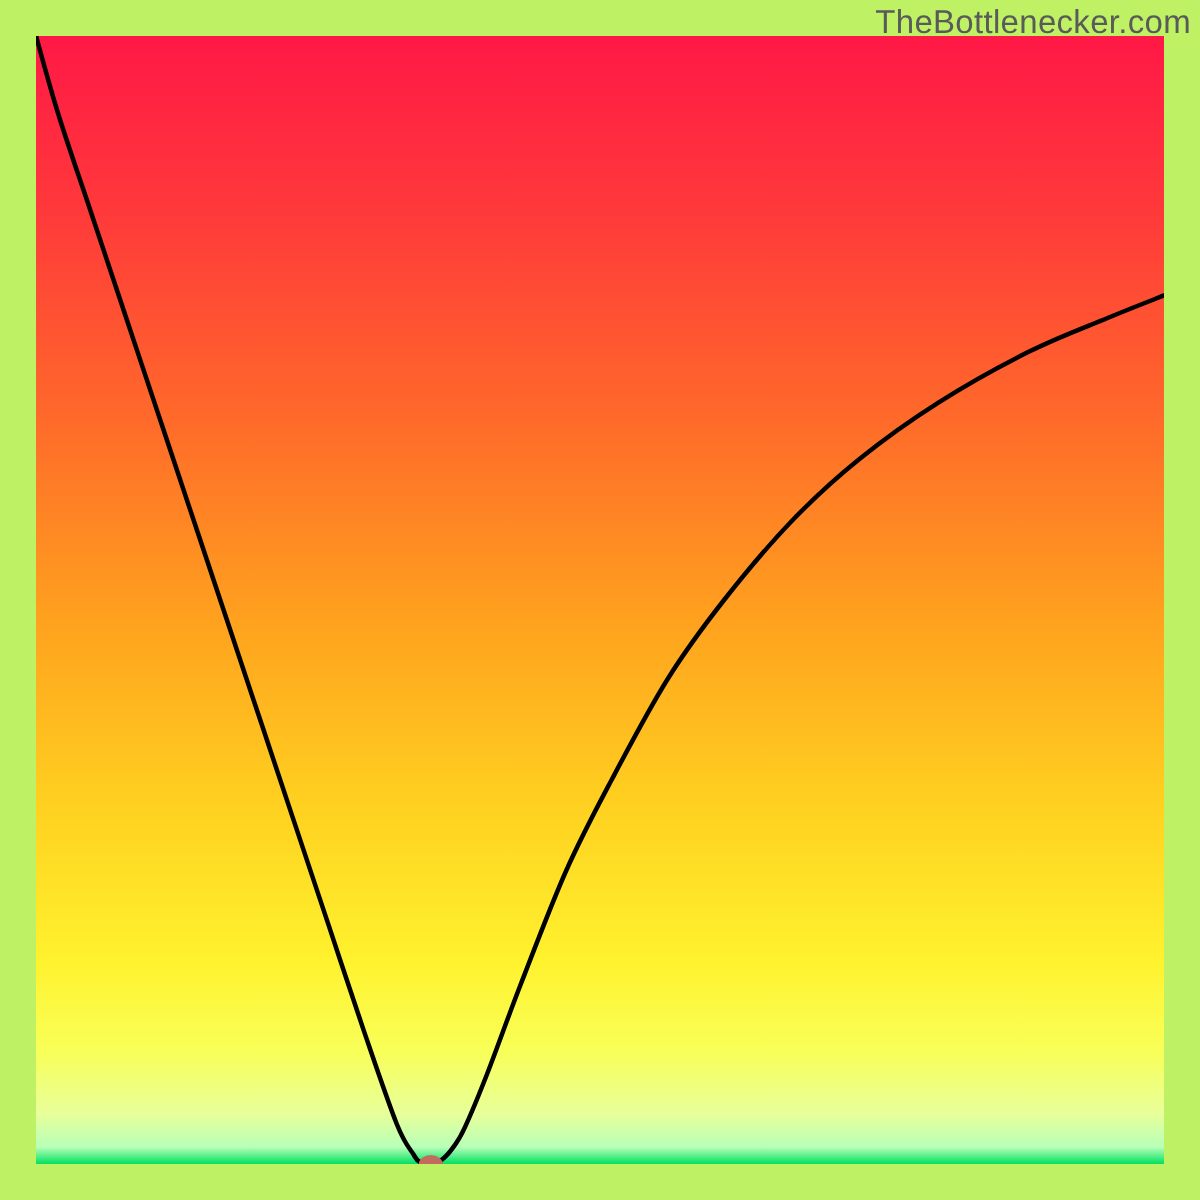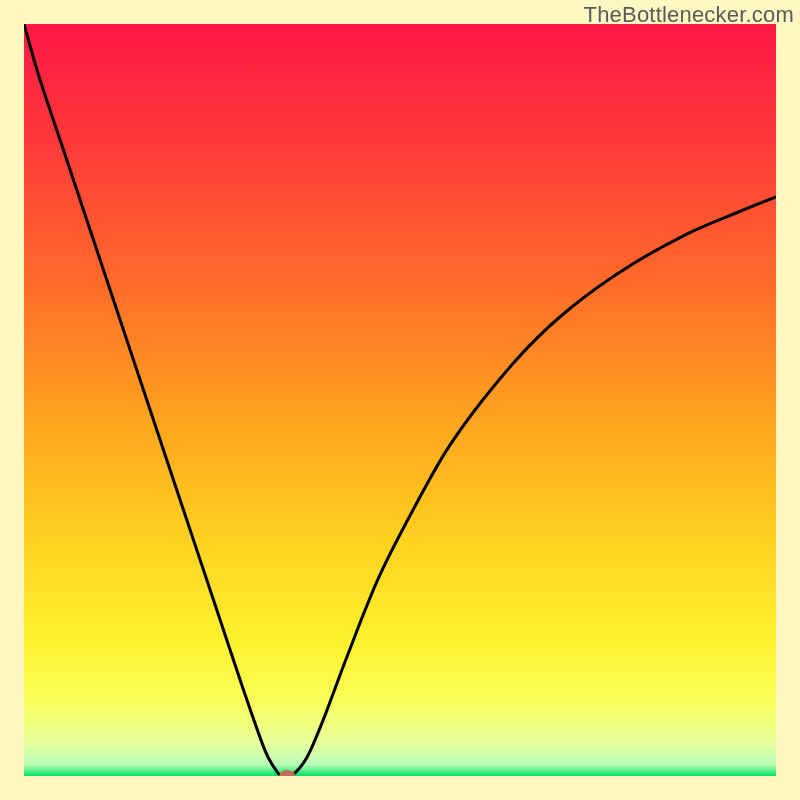--- a/index.html
+++ b/index.html
@@ -15,7 +15,7 @@
     position: relative;
     width: 800px;
     height: 800px;
-    background: #fef9c3;
+    background: #bef264;
   }
   .watermark {
     position: absolute;

